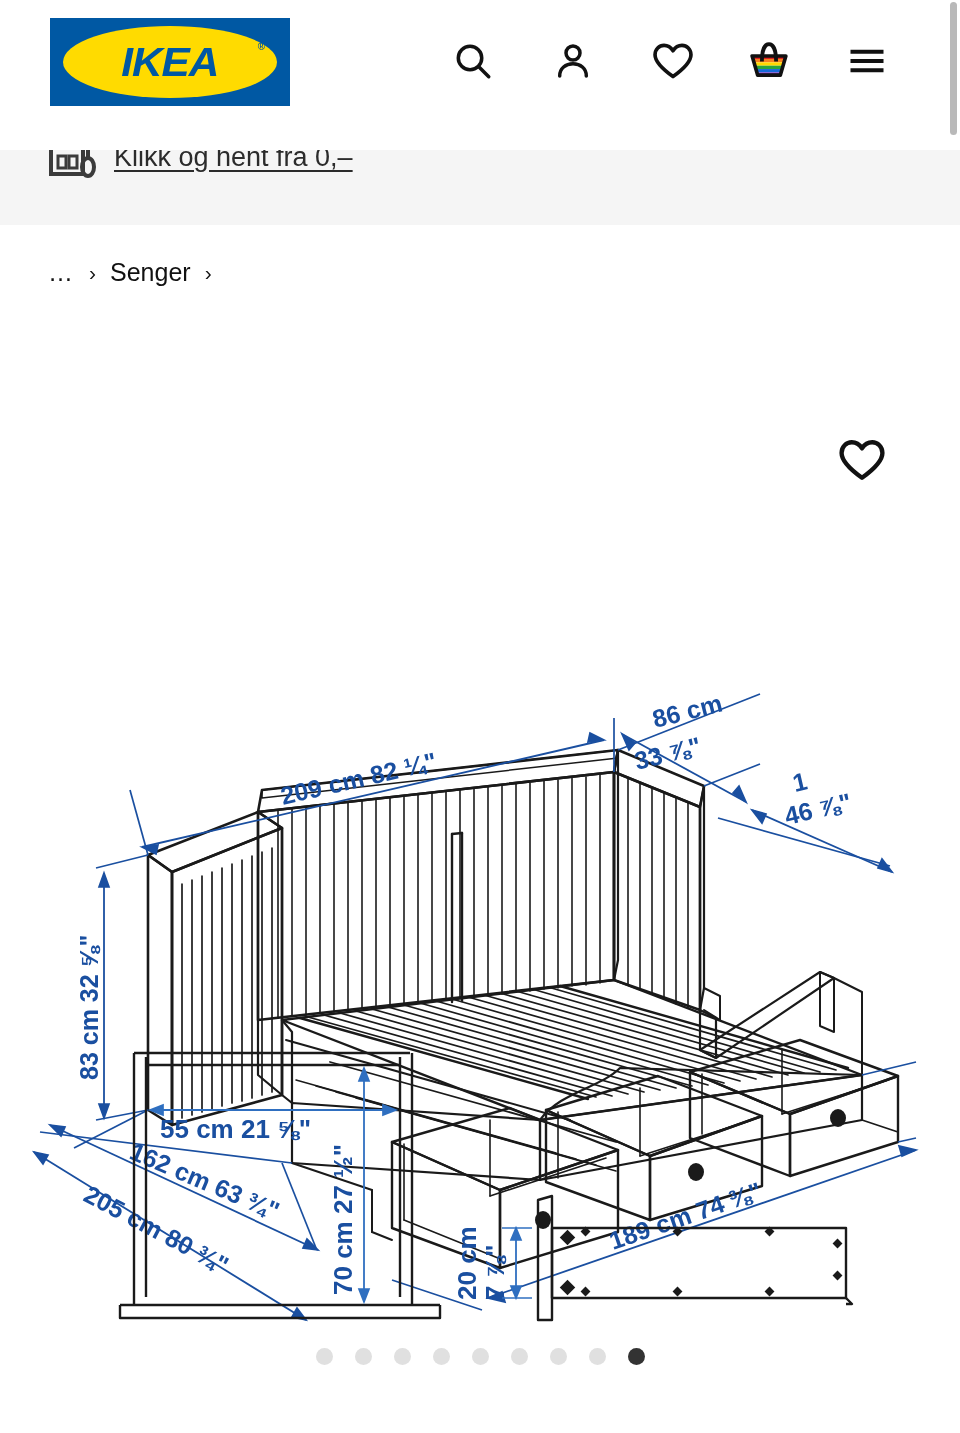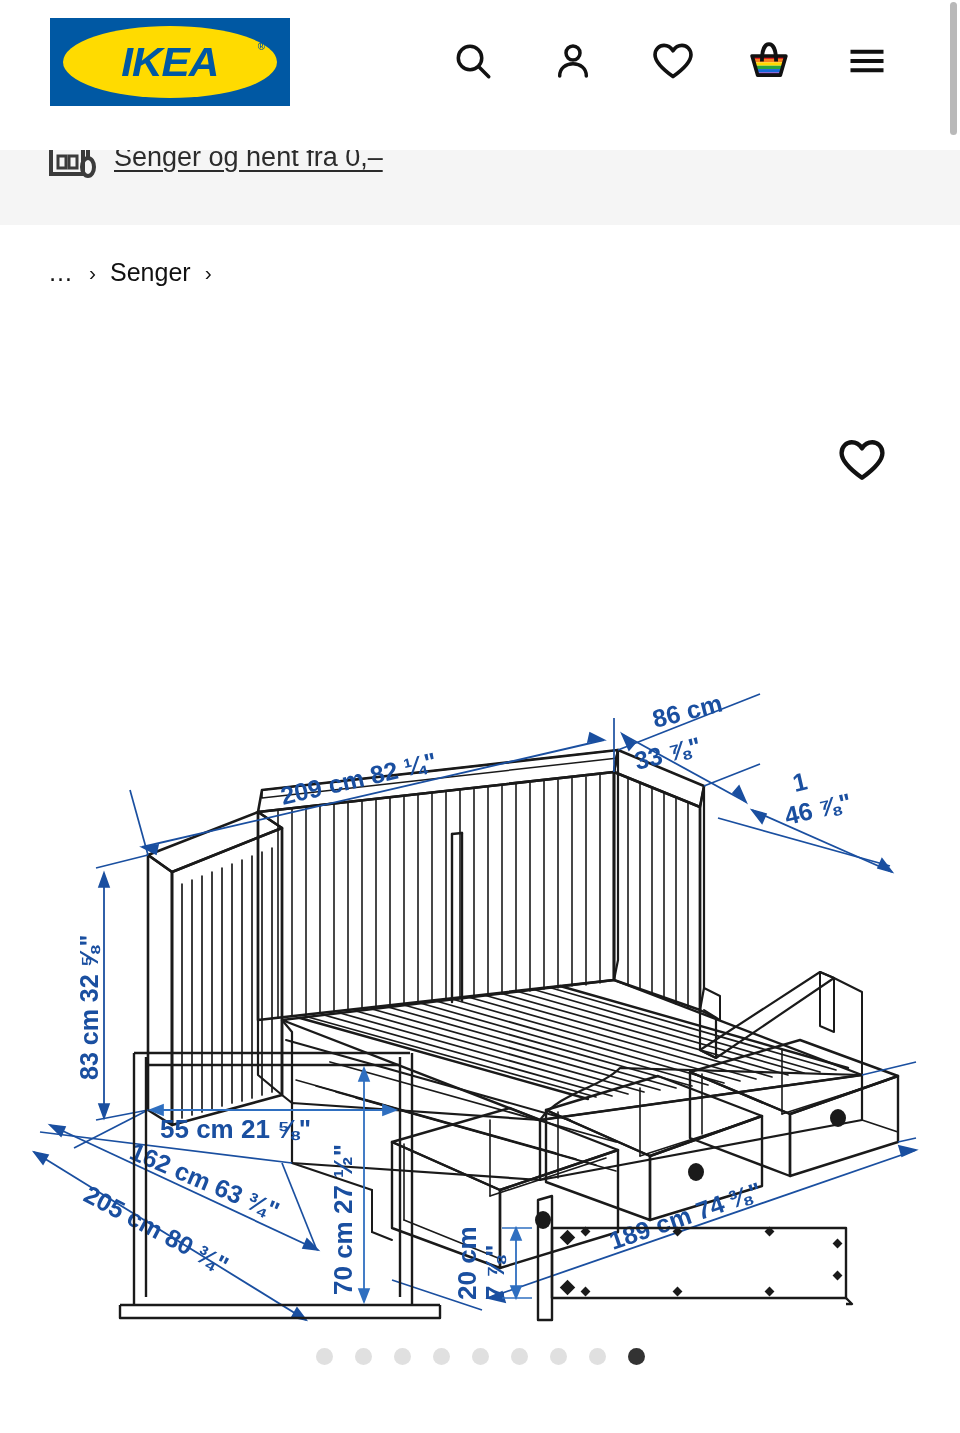--- a/index.html
+++ b/index.html
@@ -191,7 +191,7 @@
         <ellipse cx="40" cy="31" rx="6" ry="9" fill="none" stroke="#3b3b3b" stroke-width="4"></ellipse>
       </svg>
     </span>
-    <span class="delivery-text">Senger og hent fra 0,–</span>
+    <span class="delivery-text">Klikk og hent fra 0,–</span>
   </div>
 </div>
 

